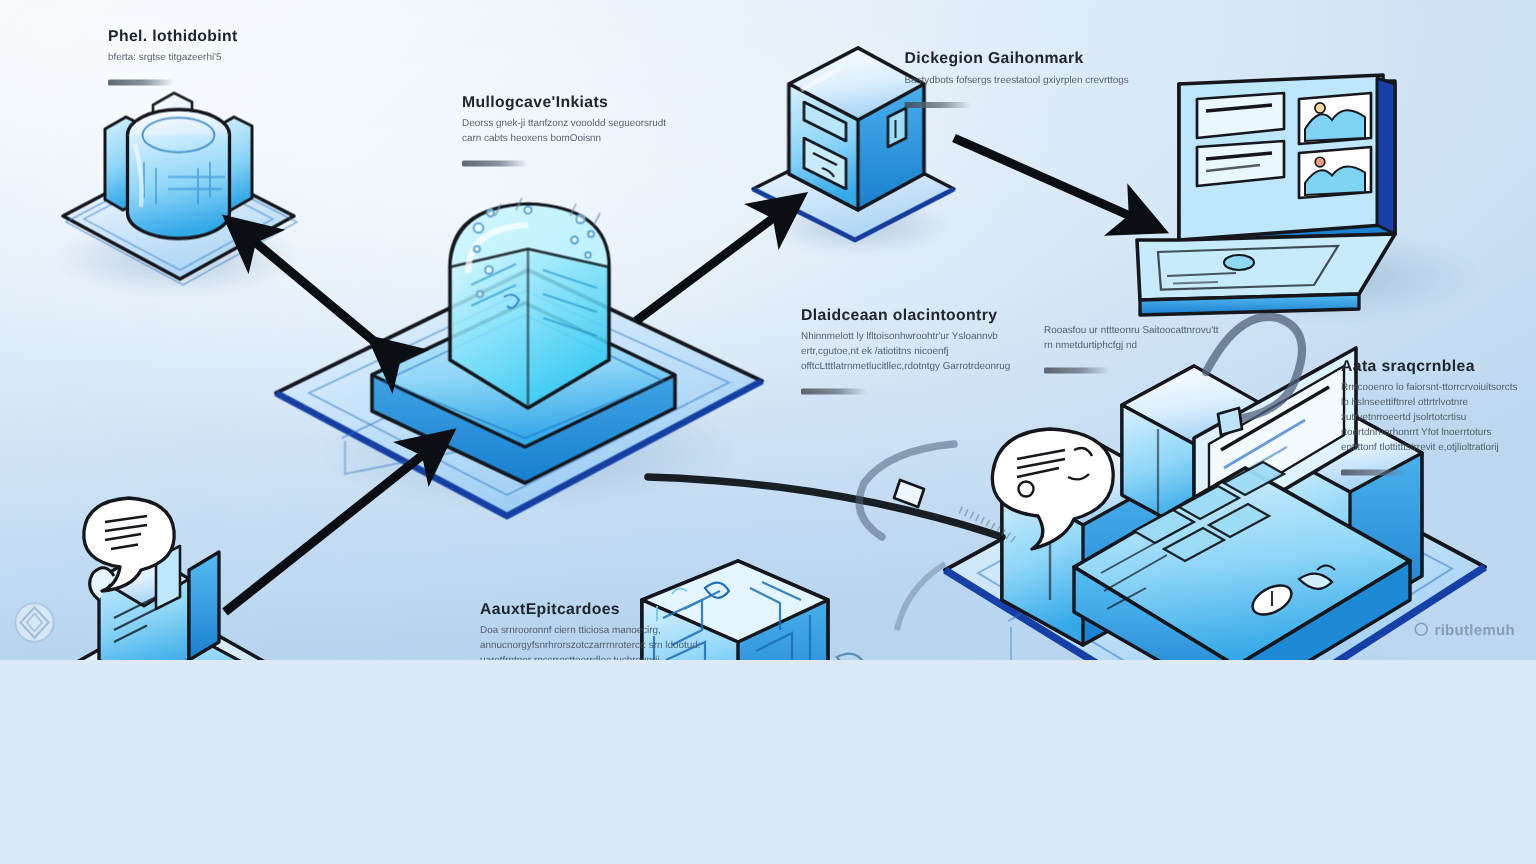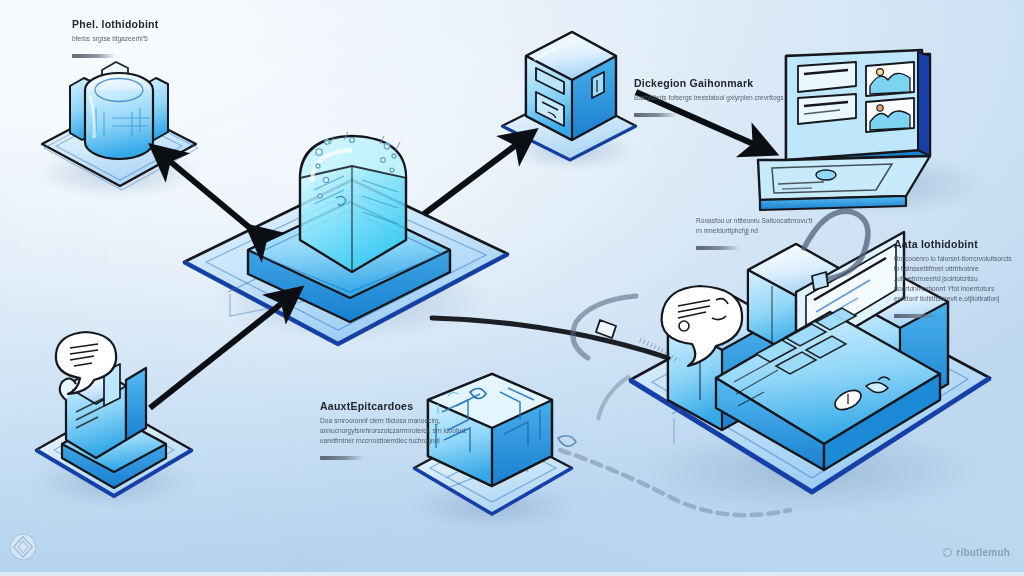--- a/index.html
+++ b/index.html
@@ -10,7 +10,7 @@
     background:#dce9f6;
   }
   #stage{
-    position:relative;width:1024px;height:572px;overflow:hidden;
+    position:relative;width:1024px;height:440px;overflow:hidden;
     background:
       radial-gradient(115% 95% at 8% 4%, #f2f8fd 0%, #eaf3fb 22%, #e2eef9 44%, #d6e7f6 66%, #c9dff3 84%, #bed8f0 100%);
   }

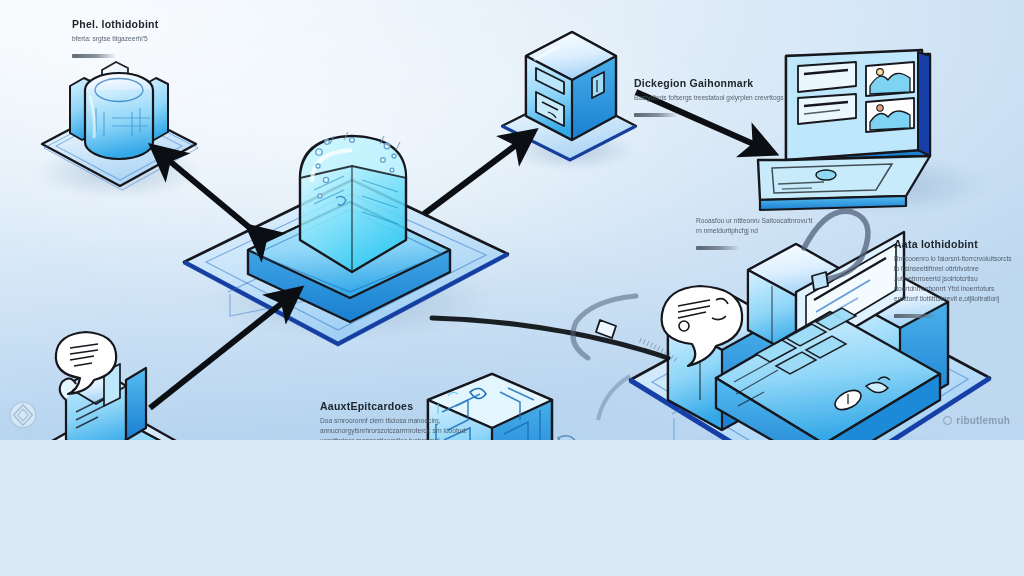--- a/index.html
+++ b/index.html
@@ -414,7 +414,7 @@
   </div>
 
 
-  <div class="lbl wide" style="left:634px; top:33px;margin-top:44px;">
+  <div class="lbl wide" style="left:603px; top:33px;">
     <div class="t">Dickegion Gaihonmark</div>
     <div class="d">Bastydbots fofsergs treestatool gxiyrplen crevrttogs</div>
     <span class="tag"></span>

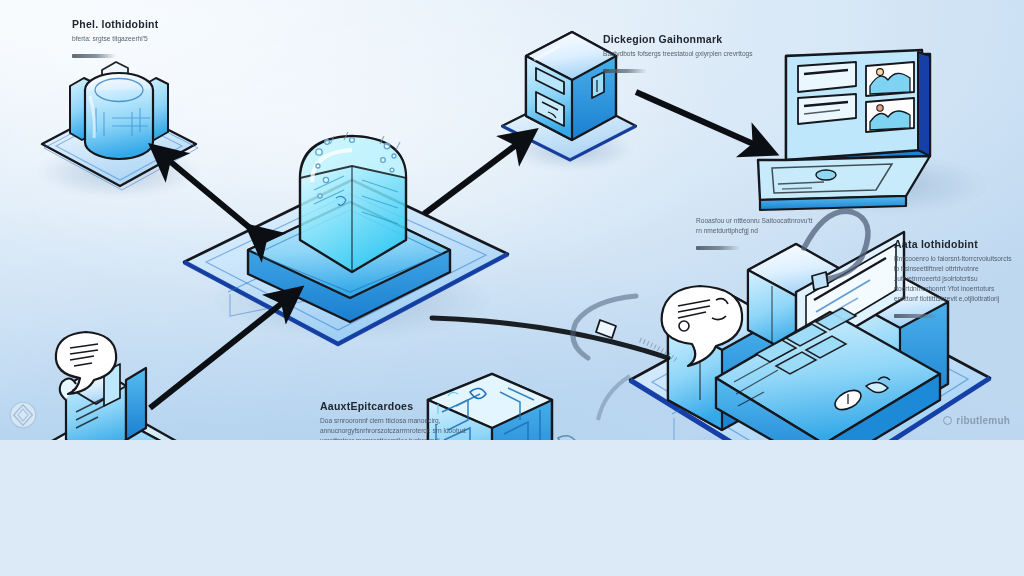--- a/index.html
+++ b/index.html
@@ -413,6 +413,11 @@
     <span class="tag"></span>
   </div>
 
+  <div class="lbl" style="left:308px; top:62px;">
+    <div class="t">Mullogcave'Inkiats</div>
+    <div class="d">Deorss gnek-ji ttanfzonz voooldd segueorsrudt carn cabts heoxens bomOoisnn</div>
+    <span class="tag"></span>
+  </div>
 
   <div class="lbl wide" style="left:603px; top:33px;">
     <div class="t">Dickegion Gaihonmark</div>

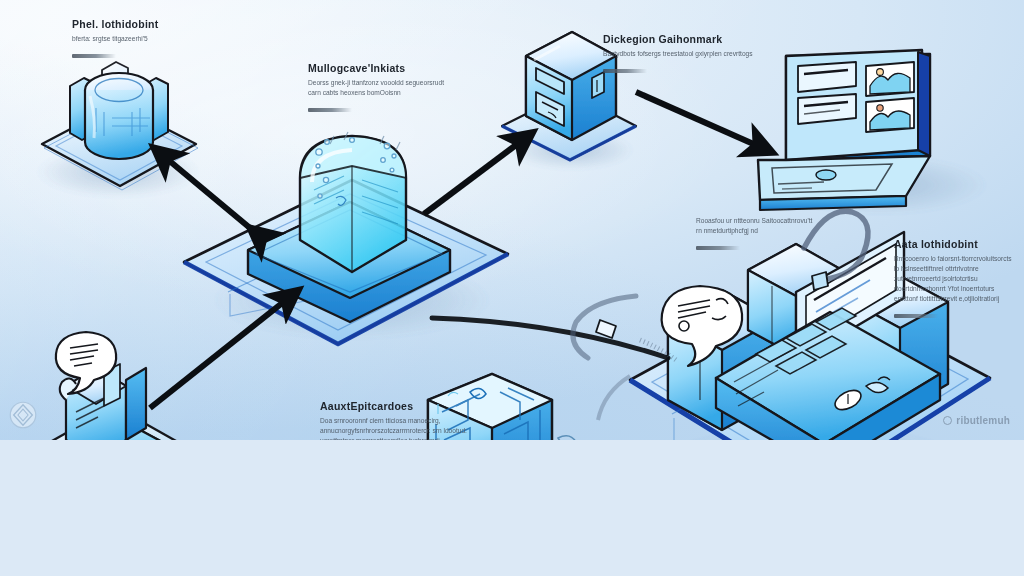--- a/index.html
+++ b/index.html
@@ -425,6 +425,11 @@
     <span class="tag"></span>
   </div>
 
+  <div class="lbl wide" style="left:534px; top:204px;">
+    <div class="t">Dlaidceaan olacintoontry</div>
+    <div class="d">Nhinnmelott ly lfltoisonhwroohtr'ur Ysloannvb ertr,cgutoe,nt ek /atiotitns nicoenfj offtcLtttlatrnmetlucitllec,rdotntgy Garrotrdeonrug</div>
+    <span class="tag"></span>
+  </div>
 
   <div class="lbl narrow" style="left:696px; top:212px;">
     <div class="d">Rooasfou ur nttteonru Saitoocattnrovu'tt rn nmetdurtiphcfgj nd</div>

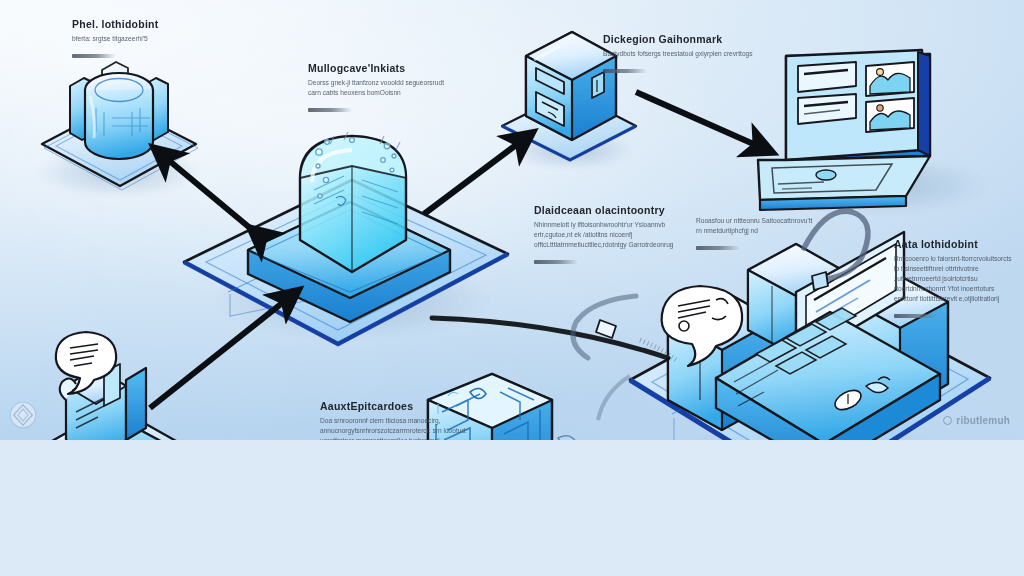--- a/index.html
+++ b/index.html
@@ -437,7 +437,7 @@
   </div>
 
   <div class="lbl narrow" style="left:894px; top:238px;">
-    <div class="t">Aata lothidobint</div>
+    <div class="t">Aata sraqcrnblea</div>
     <div class="d">Rrrtcooenro lo faiorsnt-ttorrcrvoiuitsorcts lo hslnseettiftnrel ottrtrlvotnre zutrvetnrroeertd jsolrtotcrtisu rtoertdnrnorhonrrt Yfot lnoerrtoturs enttttonf tlottitttstrrevit e,otjlioltratlorij</div>
     <span class="tag"></span>
   </div>

